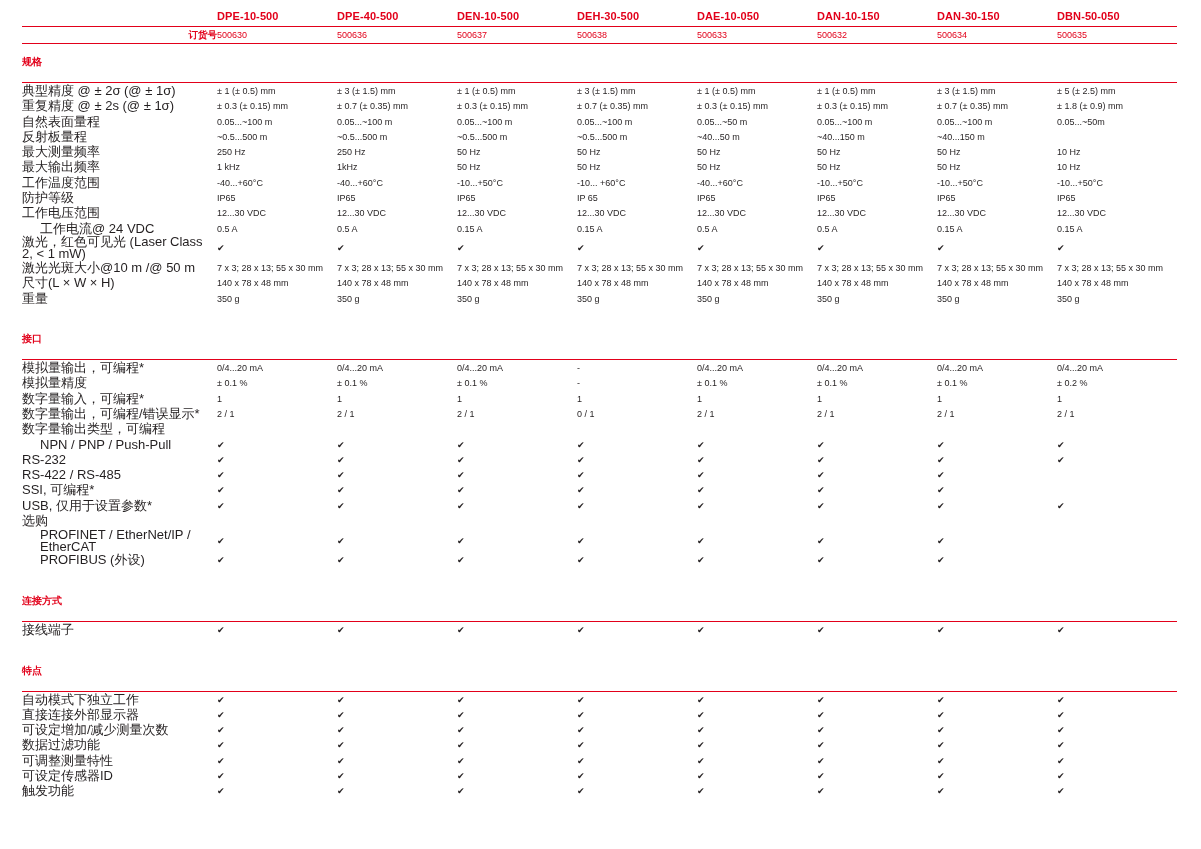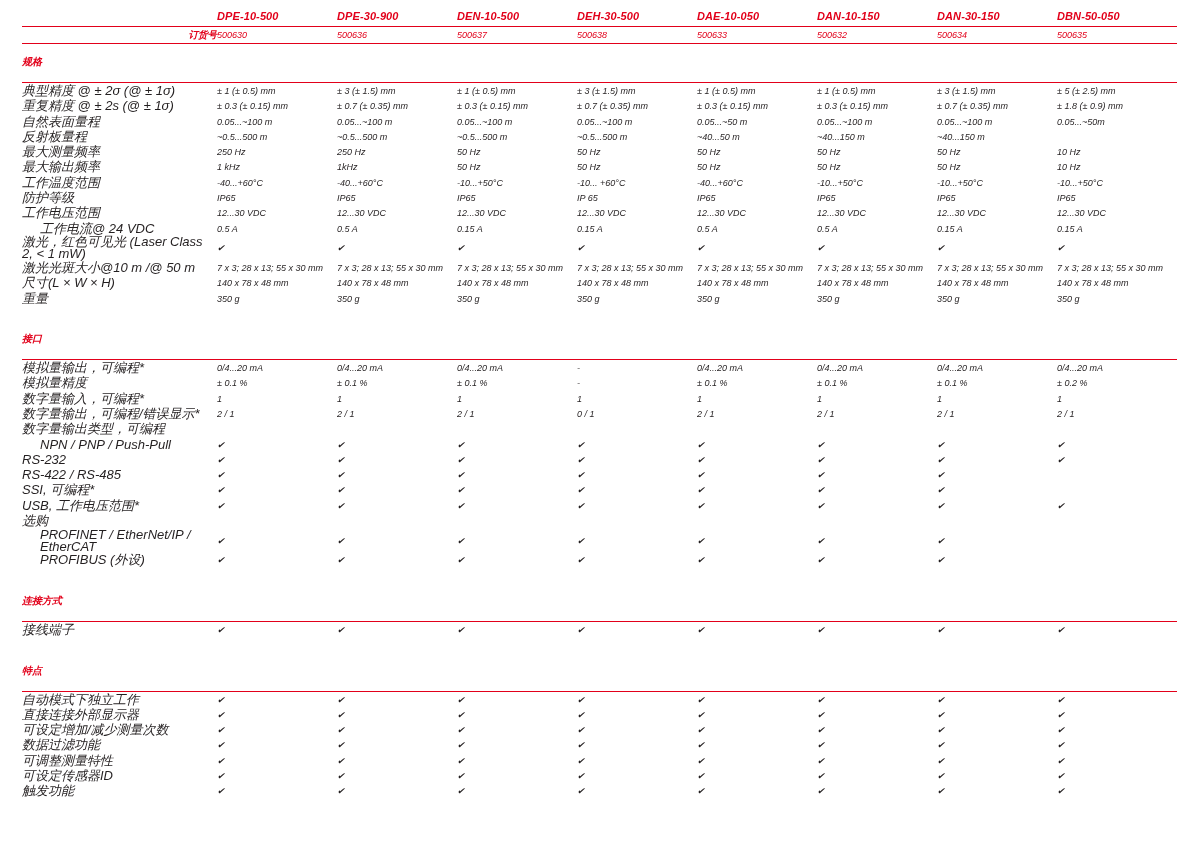--- a/index.html
+++ b/index.html
@@ -27,7 +27,6 @@
     table-layout: fixed;
     width: 1155px;
     margin: 0 0 0 22px;
-    font-style: italic;
   }
   table.spec col.label { width: 195px; }
   table.spec col.model { width: 120px; }

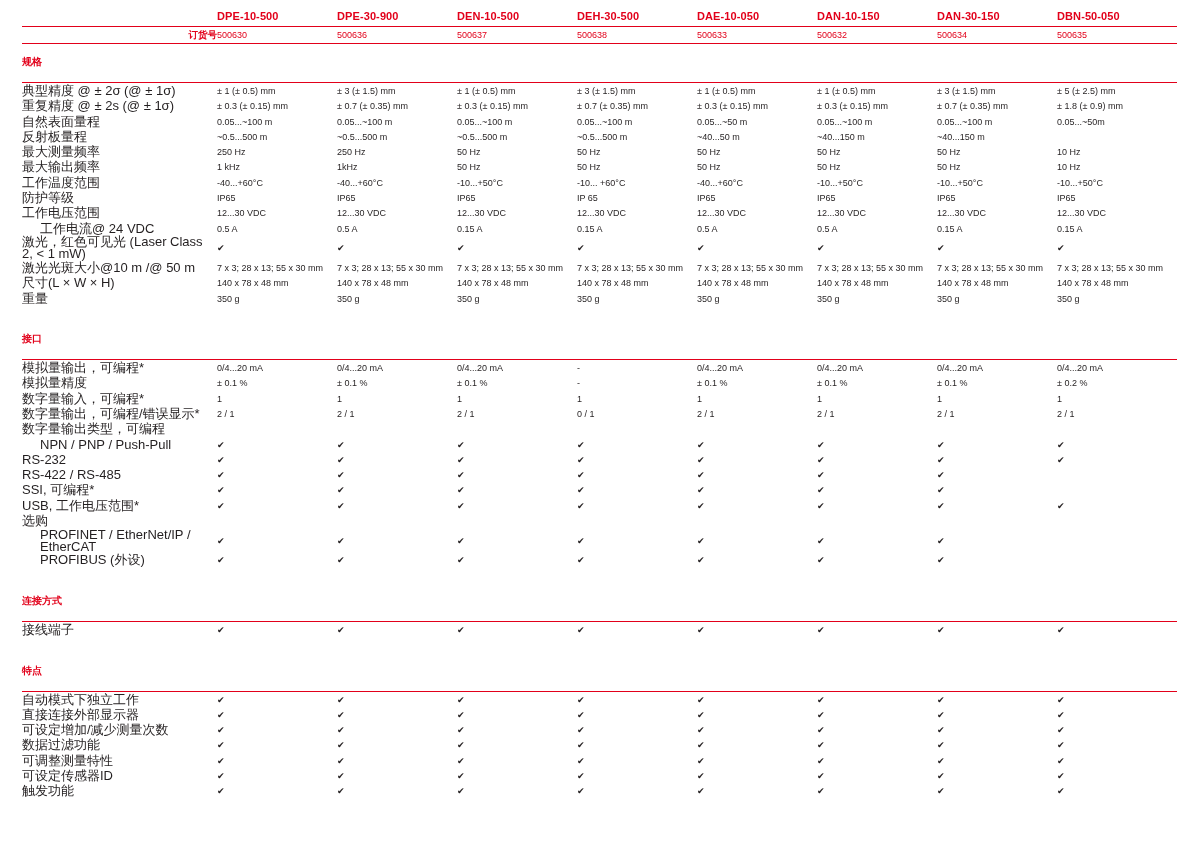--- a/index.html
+++ b/index.html
@@ -100,7 +100,7 @@
         <tr class="header-row">
           <td></td>
           <td class="model-name">DPE-10-500</td>
-          <td class="model-name">DPE-30-900</td>
+          <td class="model-name">DPE-40-500</td>
           <td class="model-name">DEN-10-500</td>
           <td class="model-name">DEH-30-500</td>
           <td class="model-name">DAE-10-050</td>

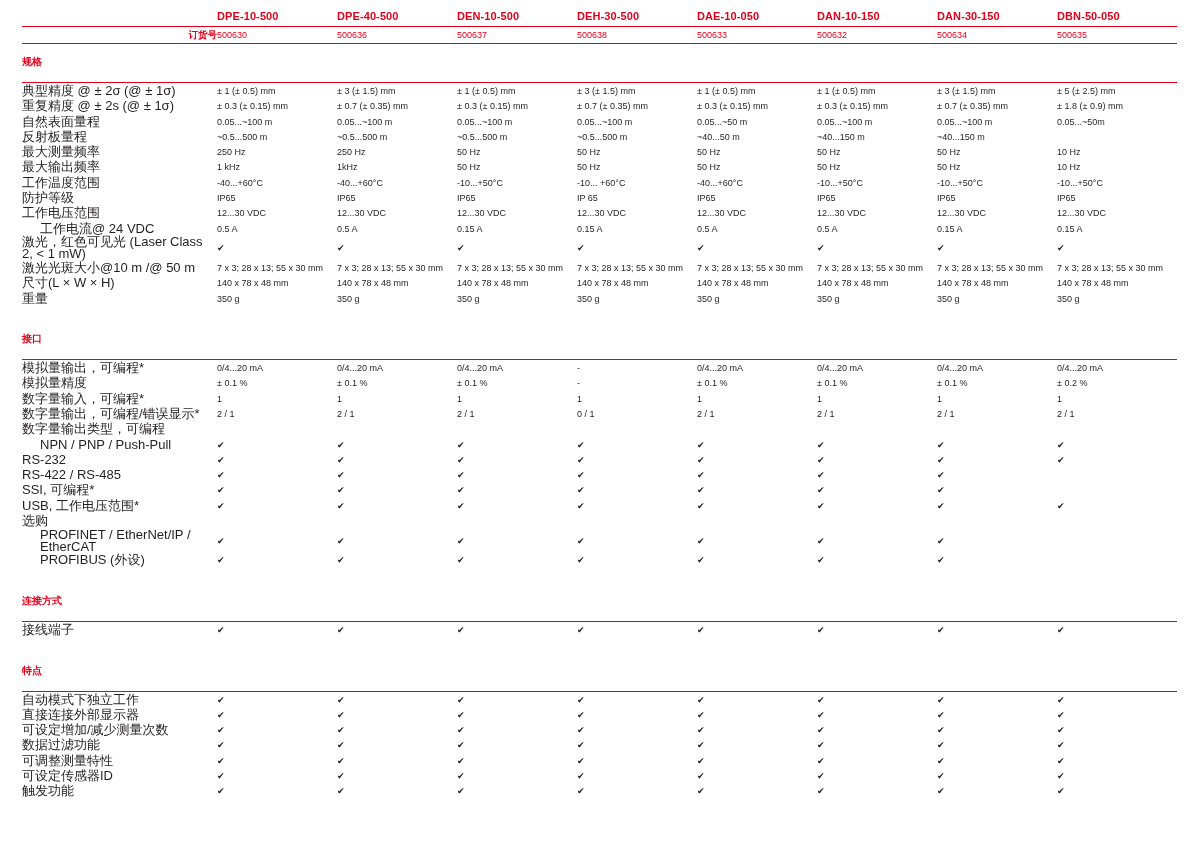--- a/index.html
+++ b/index.html
@@ -410,7 +410,7 @@
           <td class="val"></td>
         </tr>
         <tr>
-          <td class="rowlabel">USB, 工作电压范围*</td>
+          <td class="rowlabel">USB, 仅用于设置参数*</td>
           <td class="val">✔</td>
           <td class="val">✔</td>
           <td class="val">✔</td>

